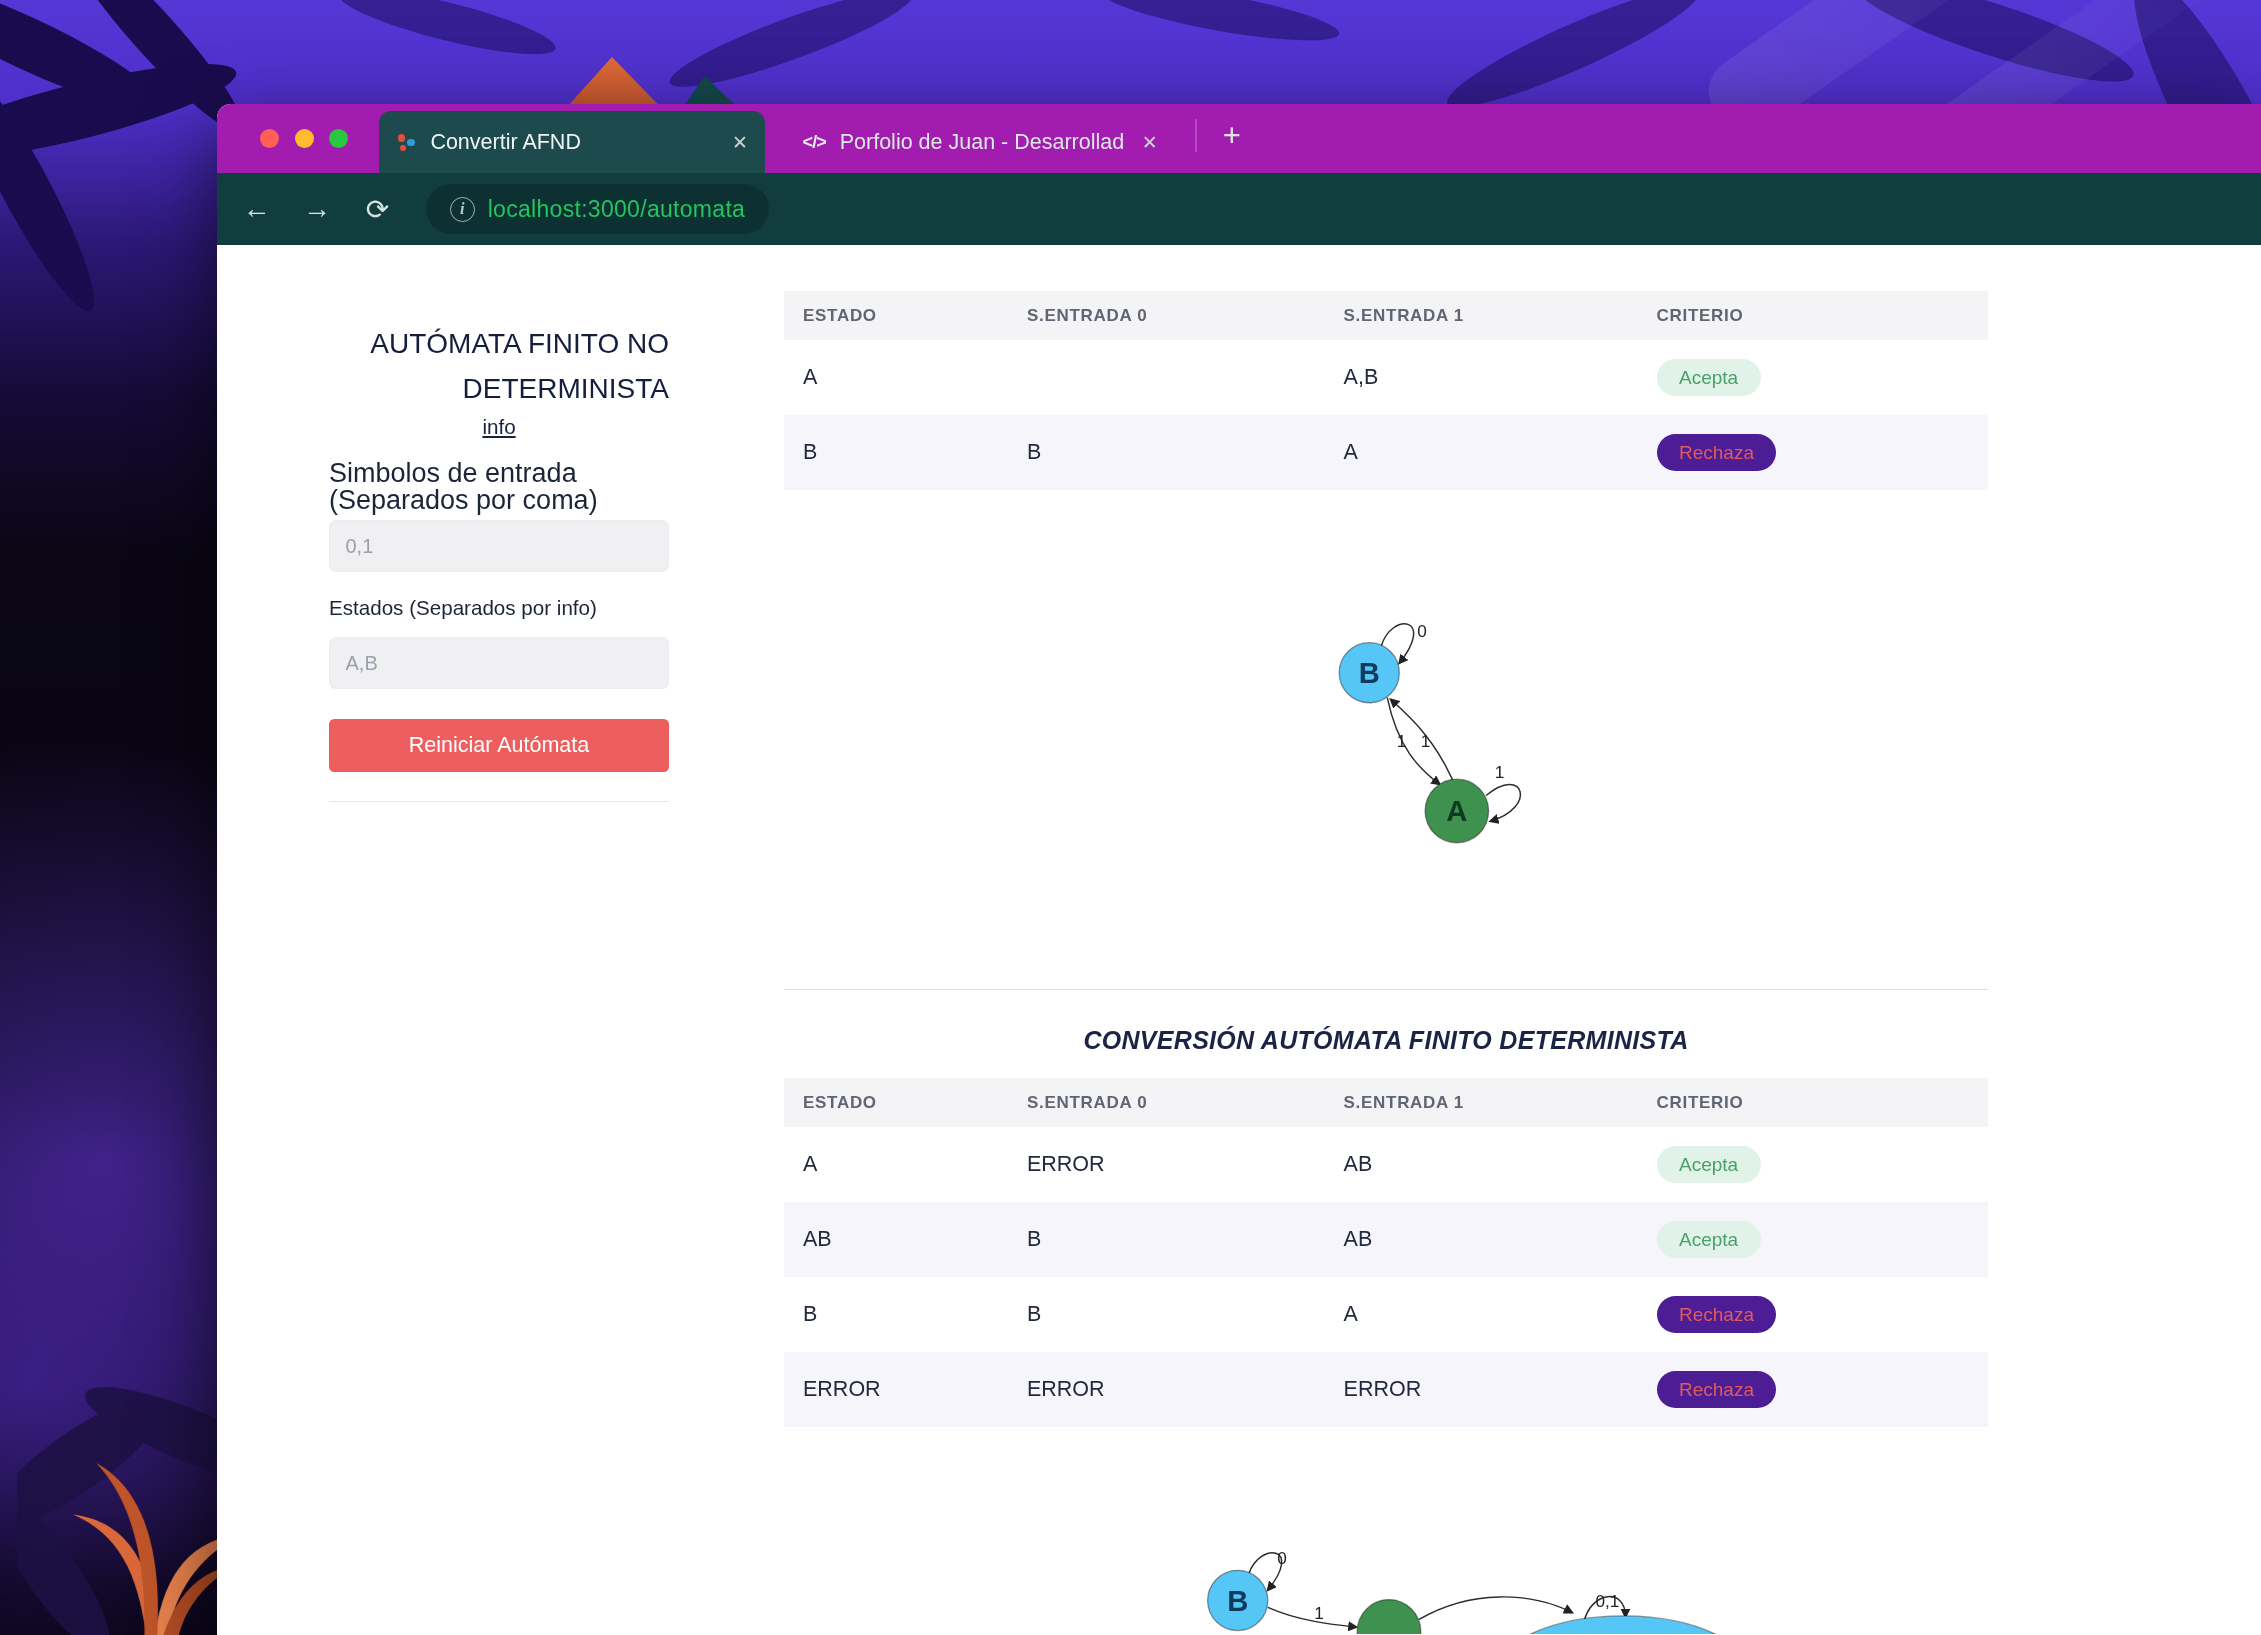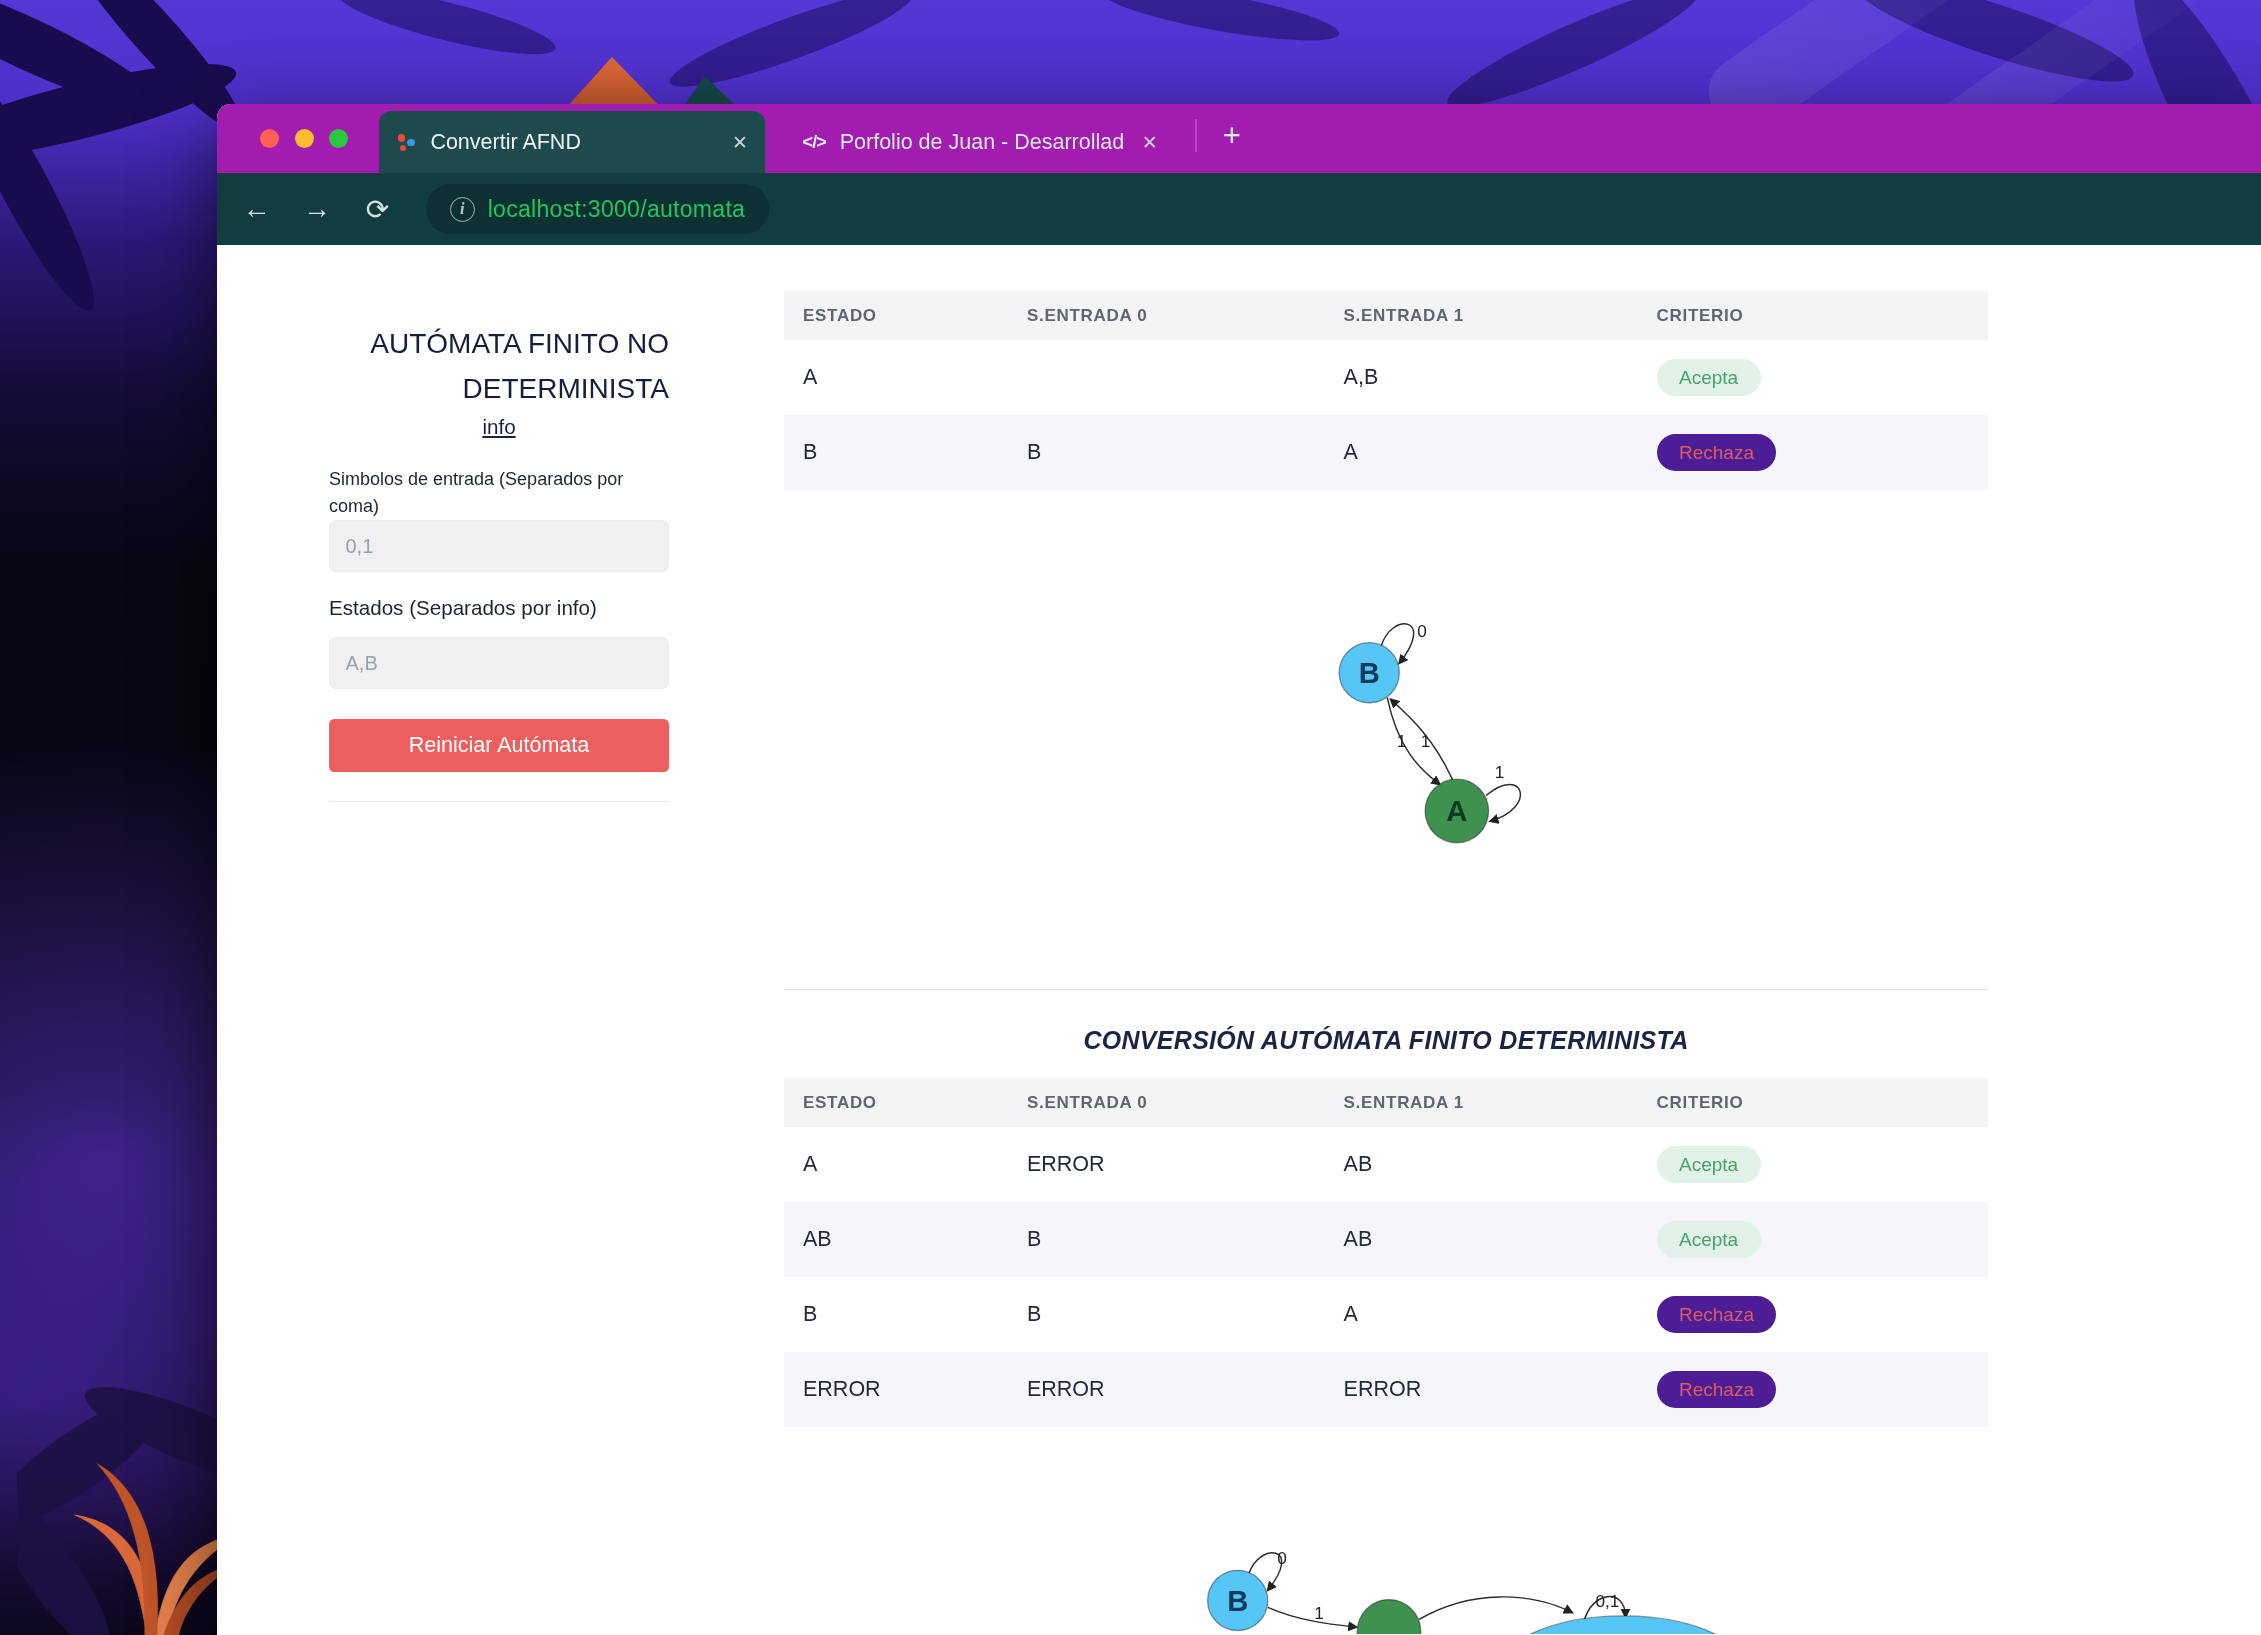--- a/index.html
+++ b/index.html
@@ -46,7 +46,7 @@
     font-weight:normal; color:#151e3d; line-height:45px; }
   .sb-info { position:absolute; top:170px; width:100%; text-align:center; font-size:20.6px;
     color:#18223f; text-decoration:underline; }
-  .sb-label1 { position:absolute; top:221px; width:100%; font-size:18px; color:#1c2538; line-height:27px; }
+  .sb-label1 { position:absolute; top:215px; width:100%; font-size:27px; color:#1c2538; line-height:27px; }
   .sb-input1 { position:absolute; top:275px; }
   .sb-label2 { position:absolute; top:351px; width:100%; font-size:20.6px; color:#1c2538; }
   .sb-input2 { position:absolute; top:392px; }

